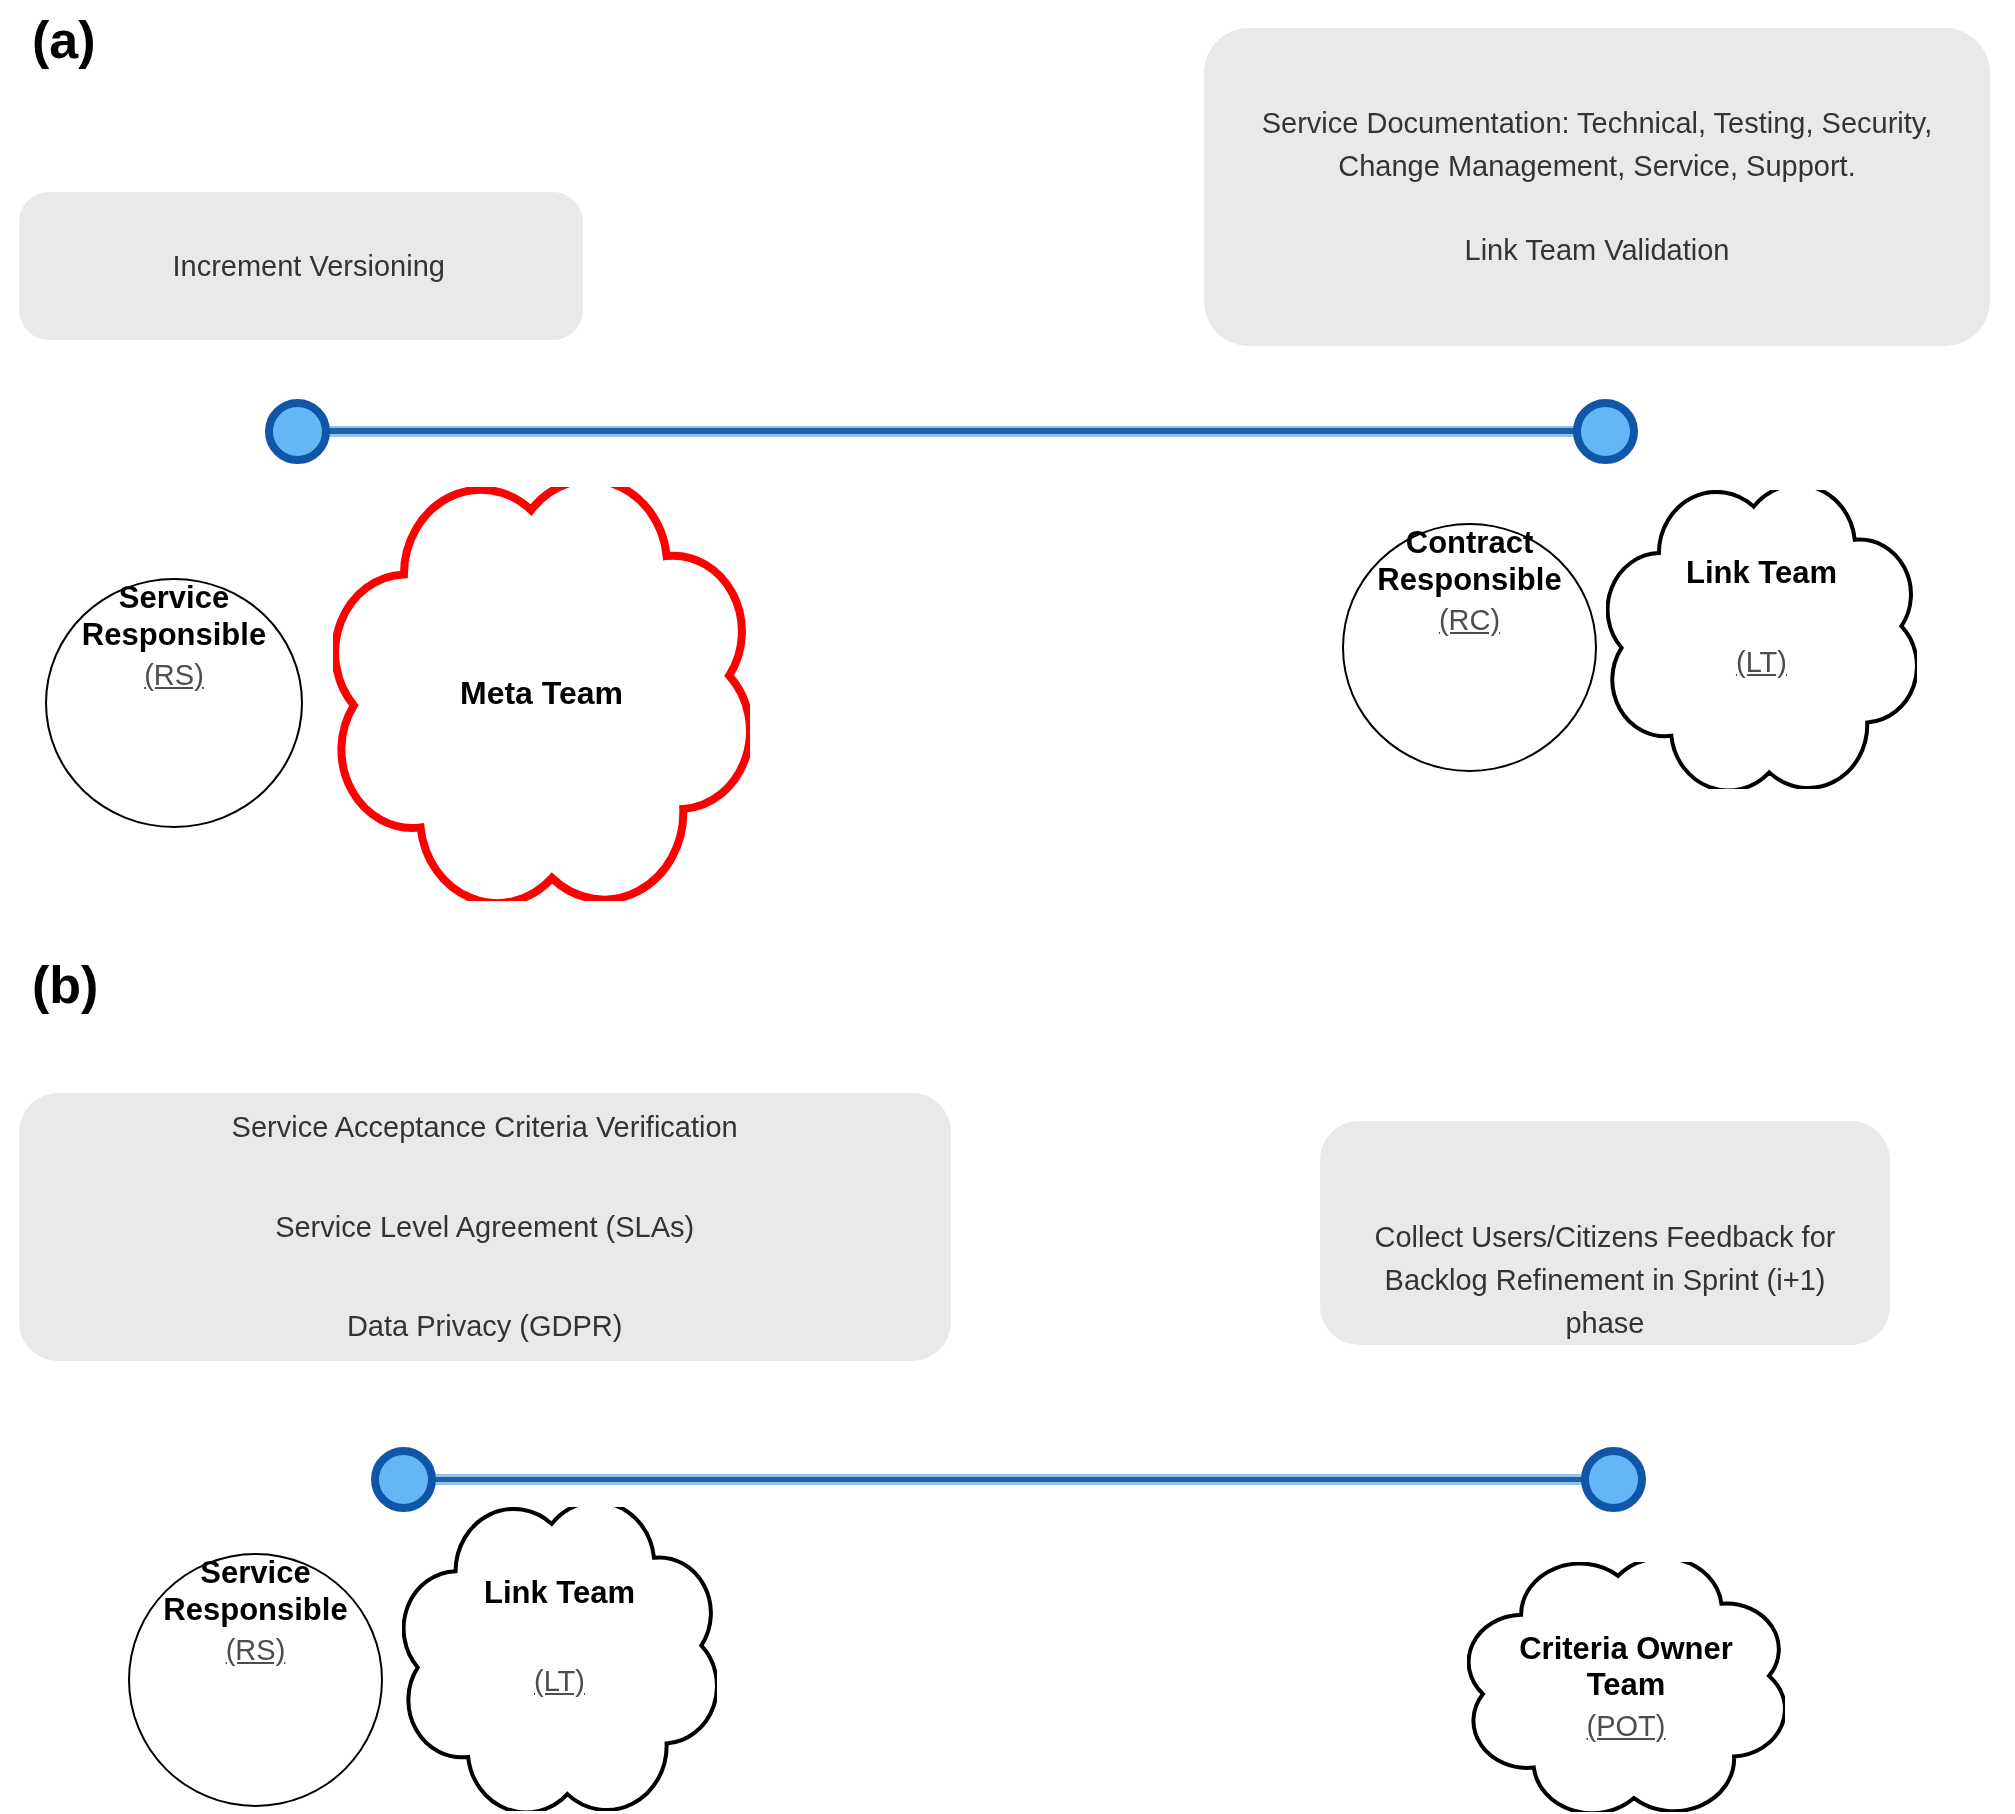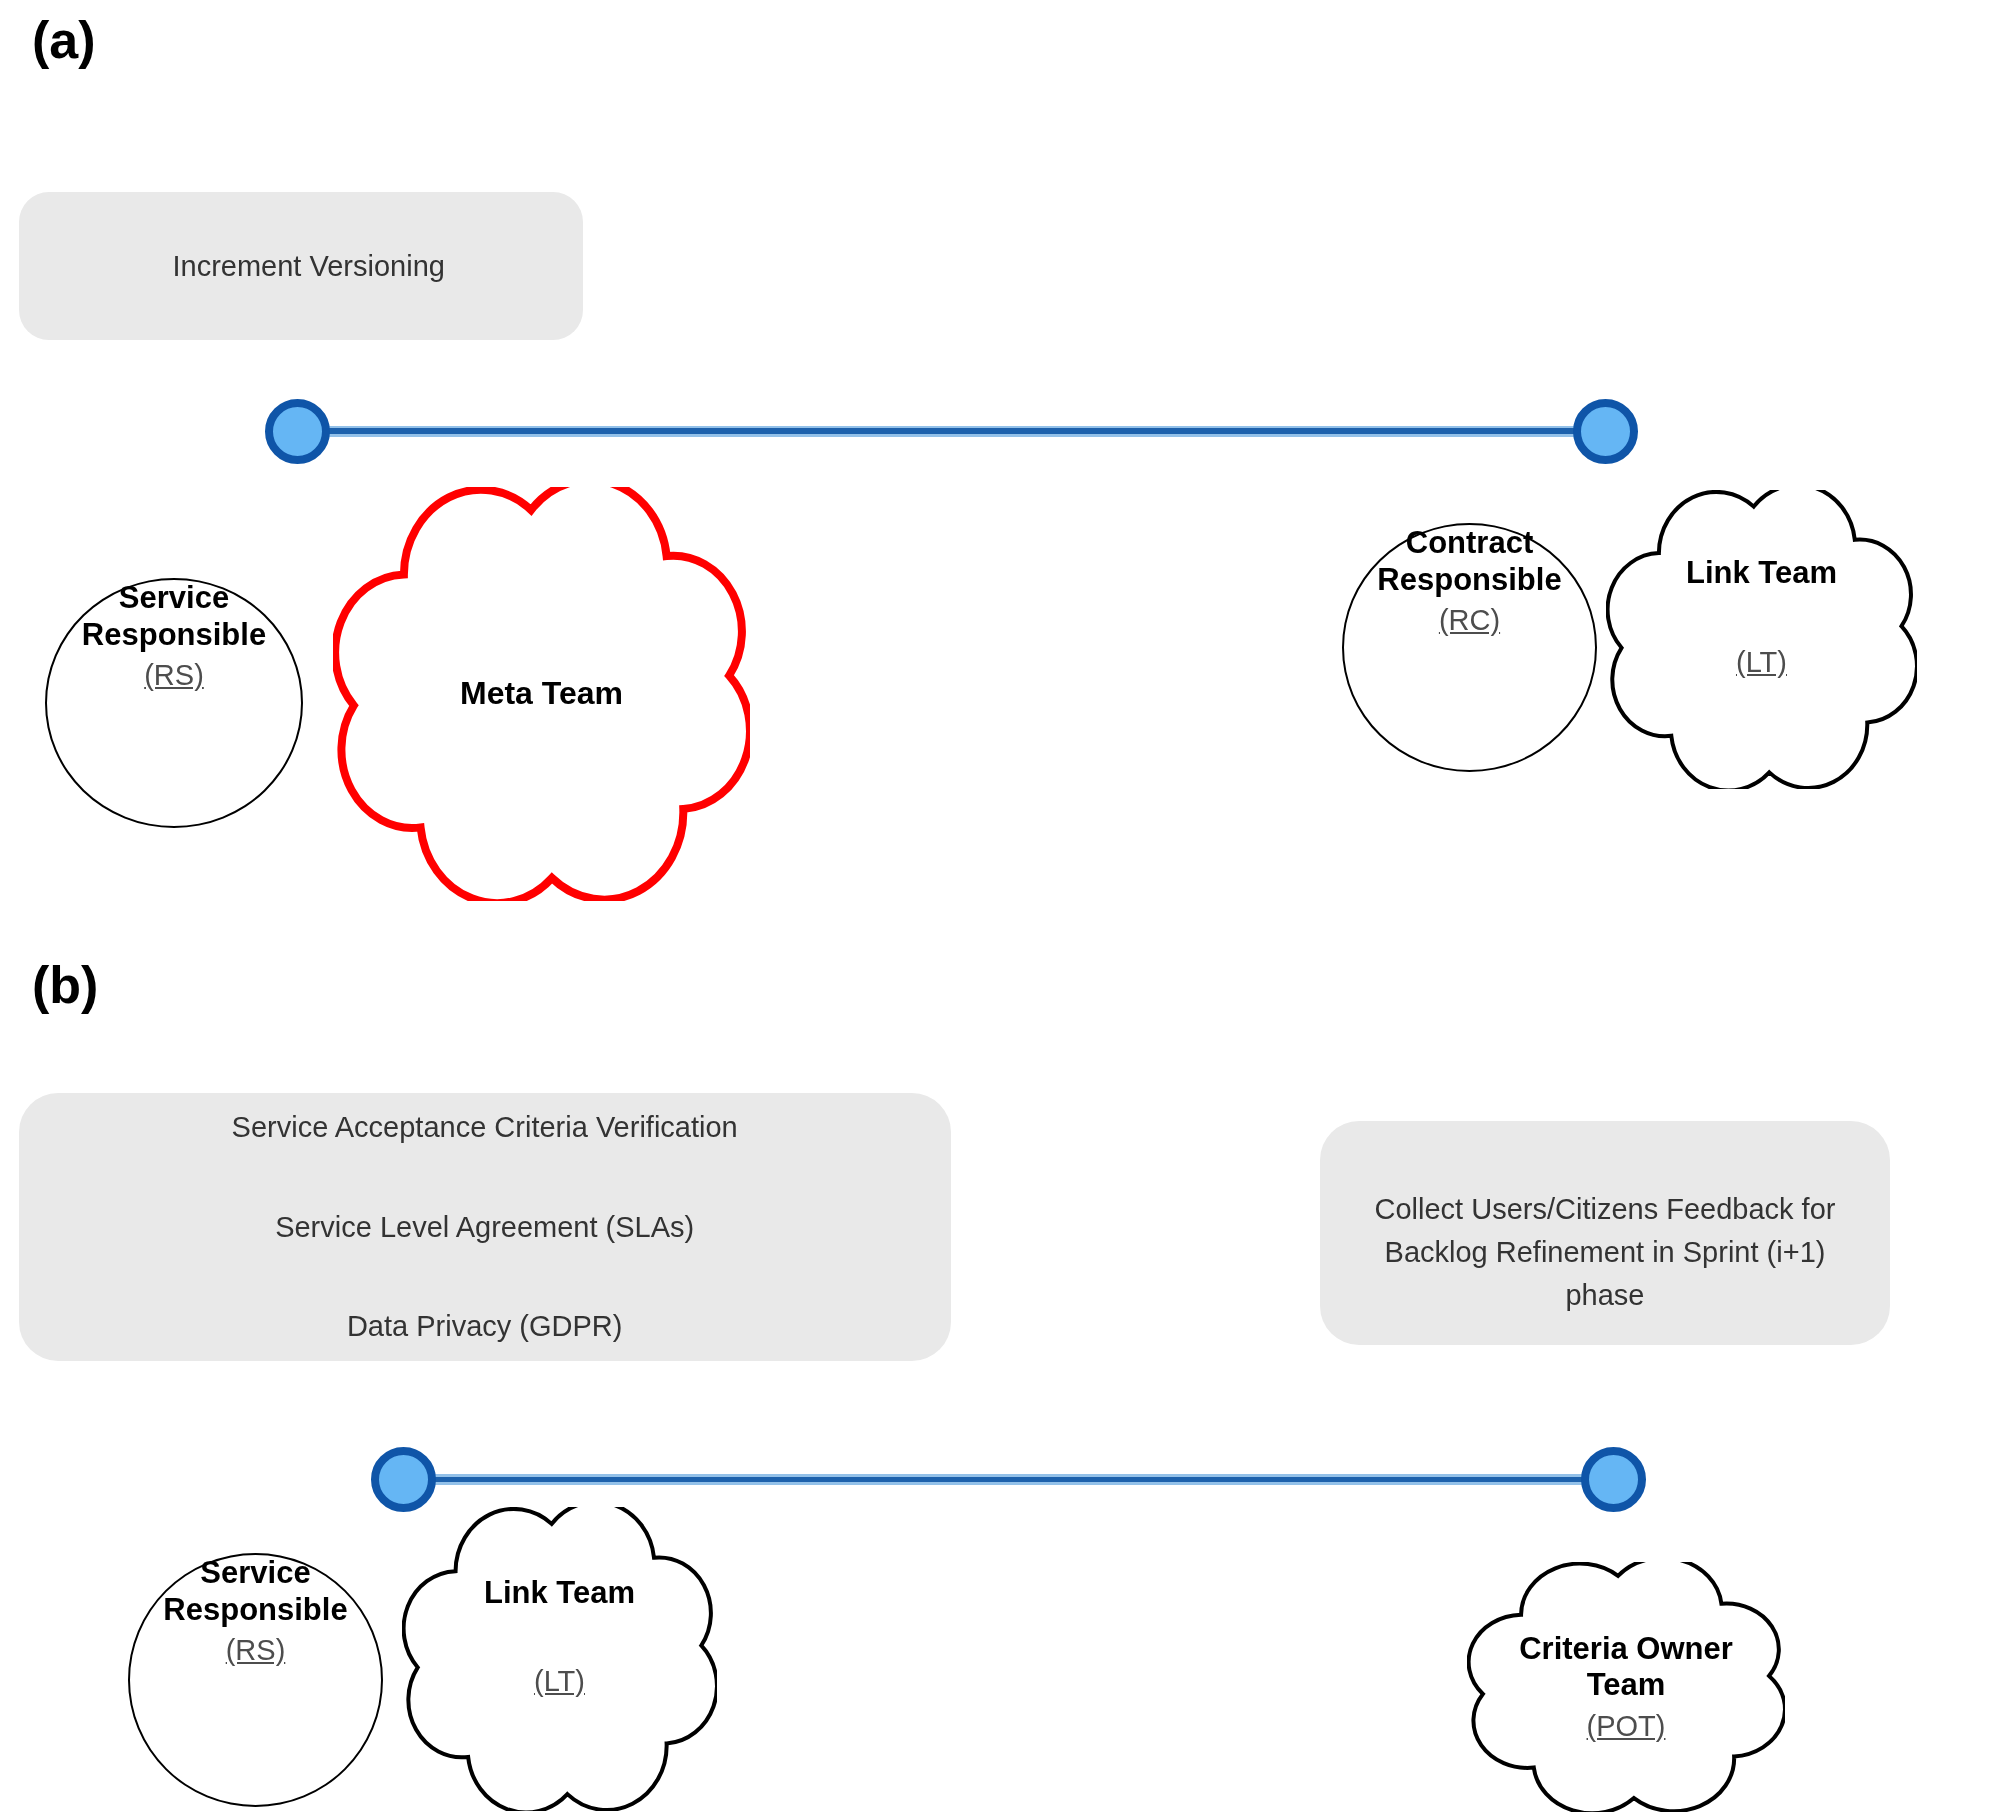--- a/index.html
+++ b/index.html
@@ -105,6 +105,10 @@
     <p>Increment Versioning</p>
   </div>
 
+  <div class="note note-a2" style="left:1204px; top:28px; width:786px; height:318px; border-radius:45px; padding:25px 42px;">
+    <p>Service Documentation: Technical, Testing, Security, Change Management, Service, Support.</p>
+    <p>Link Team Validation</p>
+  </div>
 
   <div class="connector-line" style="left:297px; top:426px; width:1308px;"></div>
   <div class="endpoint" style="left:265px; top:399px;"></div>

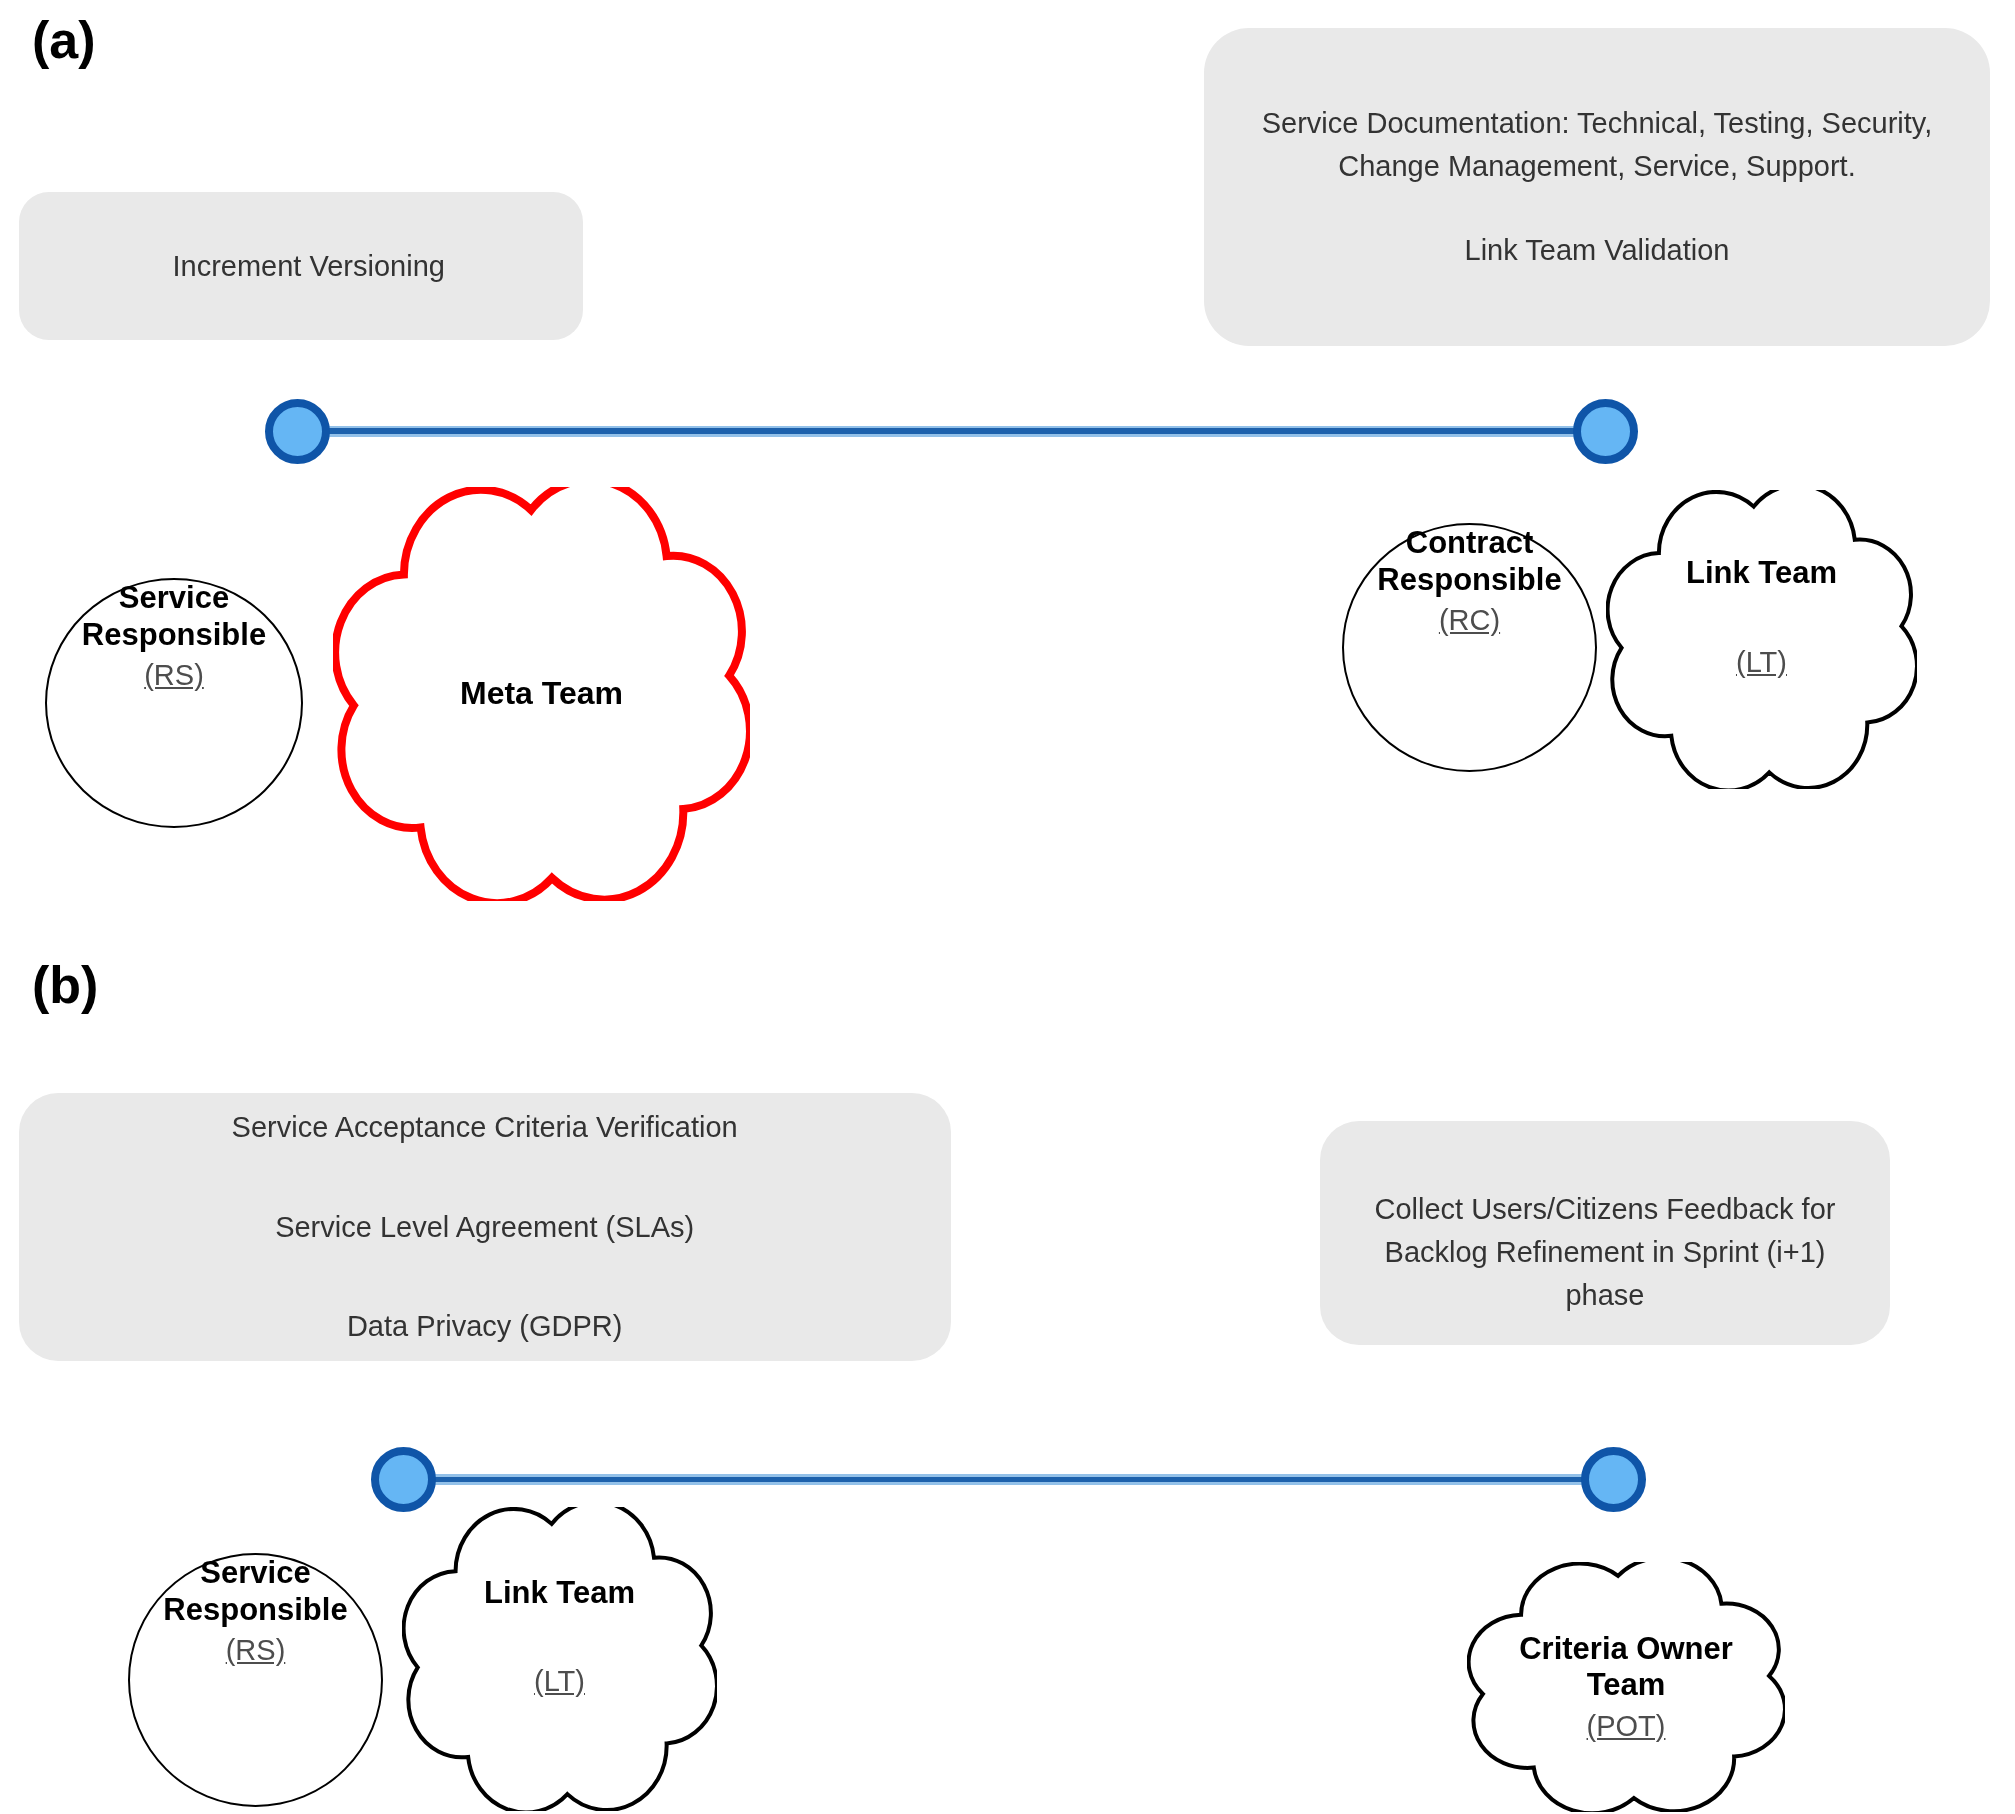--- a/index.html
+++ b/index.html
@@ -36,7 +36,7 @@
   .note p { margin: 0; }
   .note-a2 p + p { margin-top: 41px; }
   .note-b1 p + p { margin-top: 57px; }
-  .note-b2 { justify-content: center; padding: 39px 31px 0 31px; }
+  .note-b2 { justify-content: flex-end; padding: 39px 31px 0 31px; }
   .connector-line {
     position: absolute;
     height: 10.6px;

